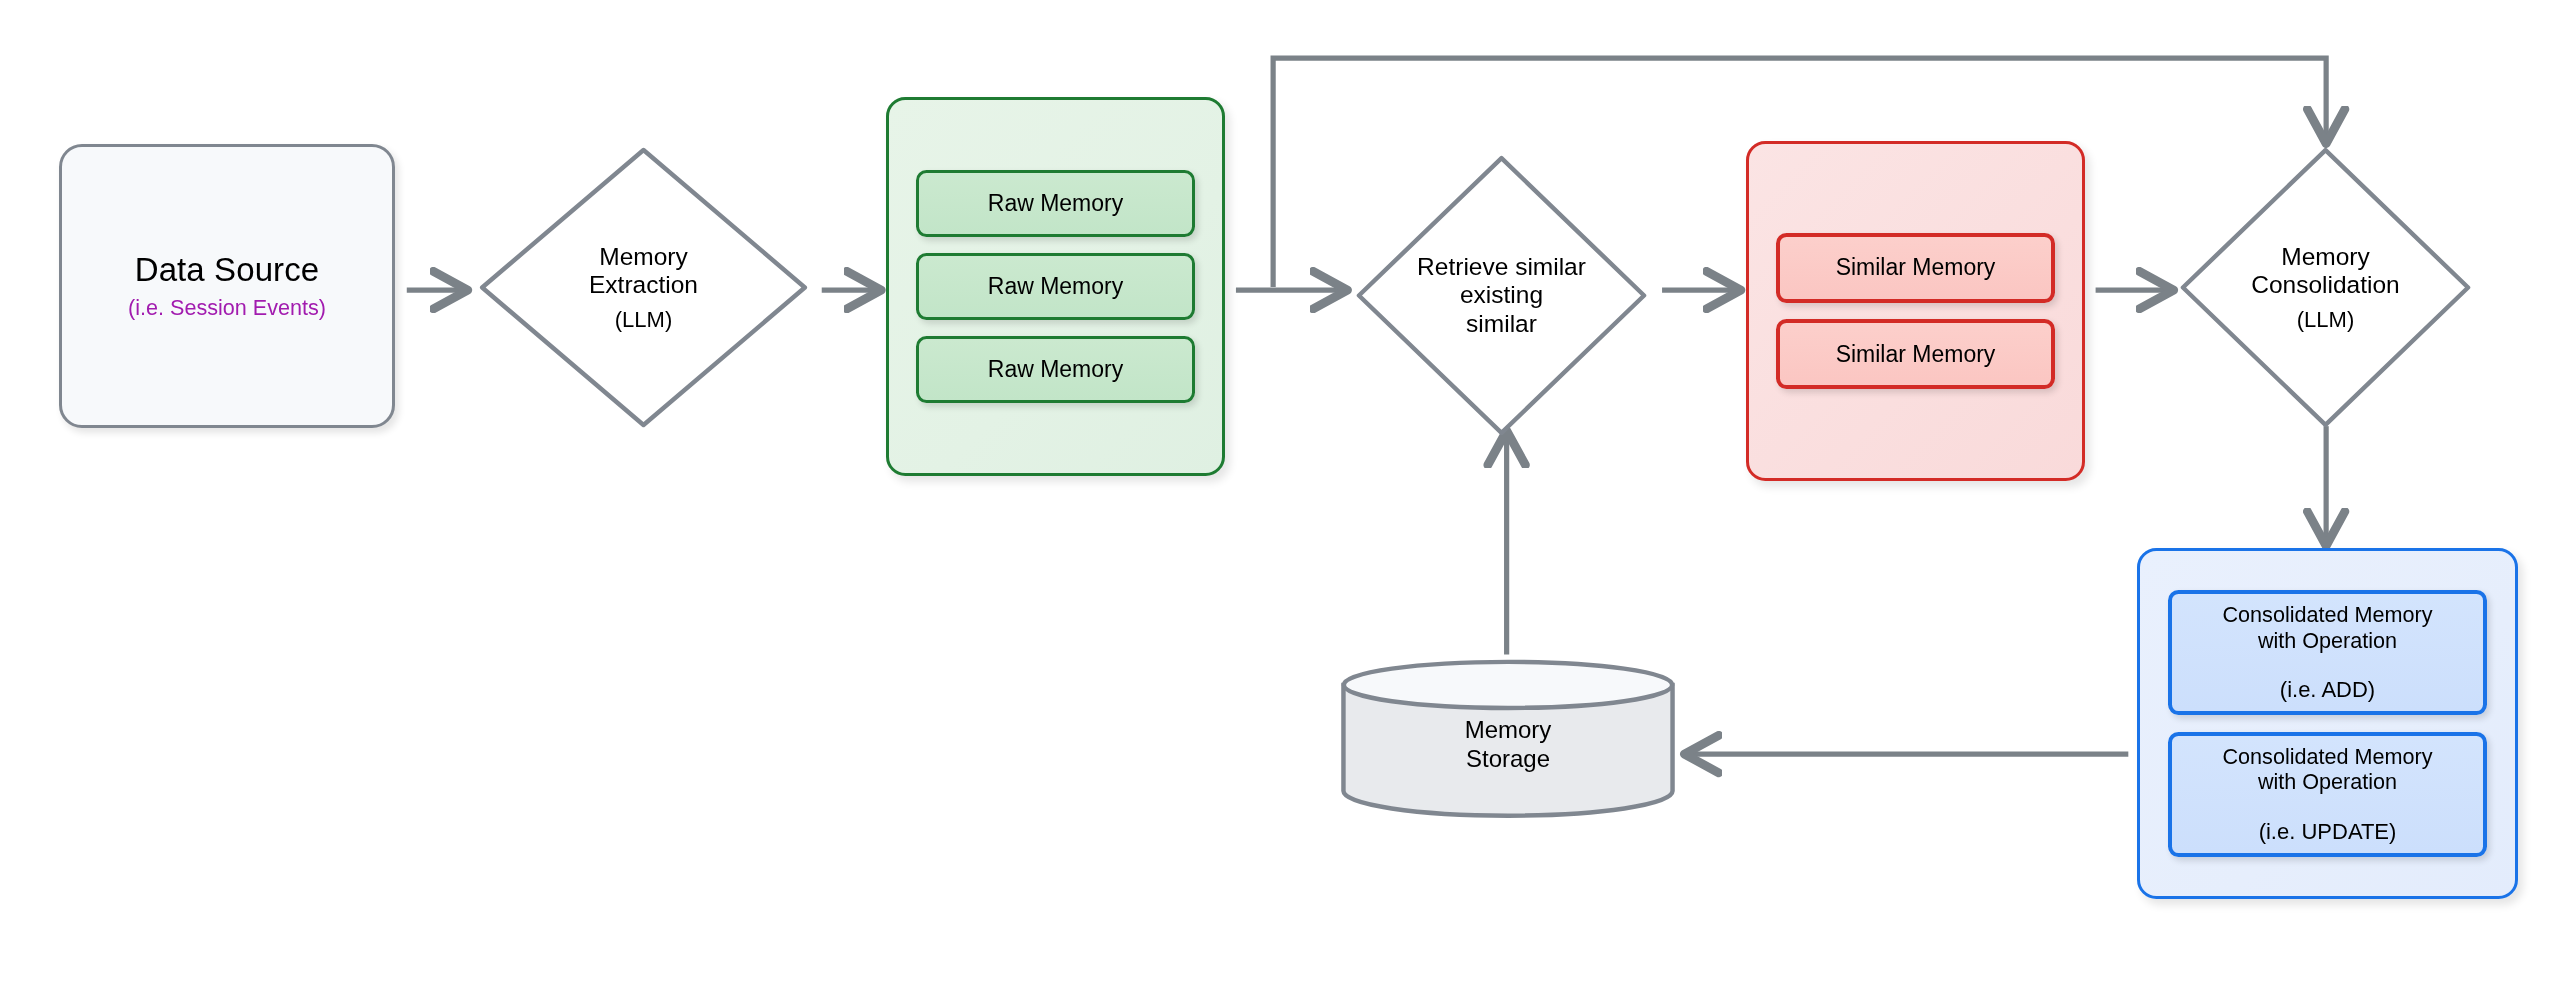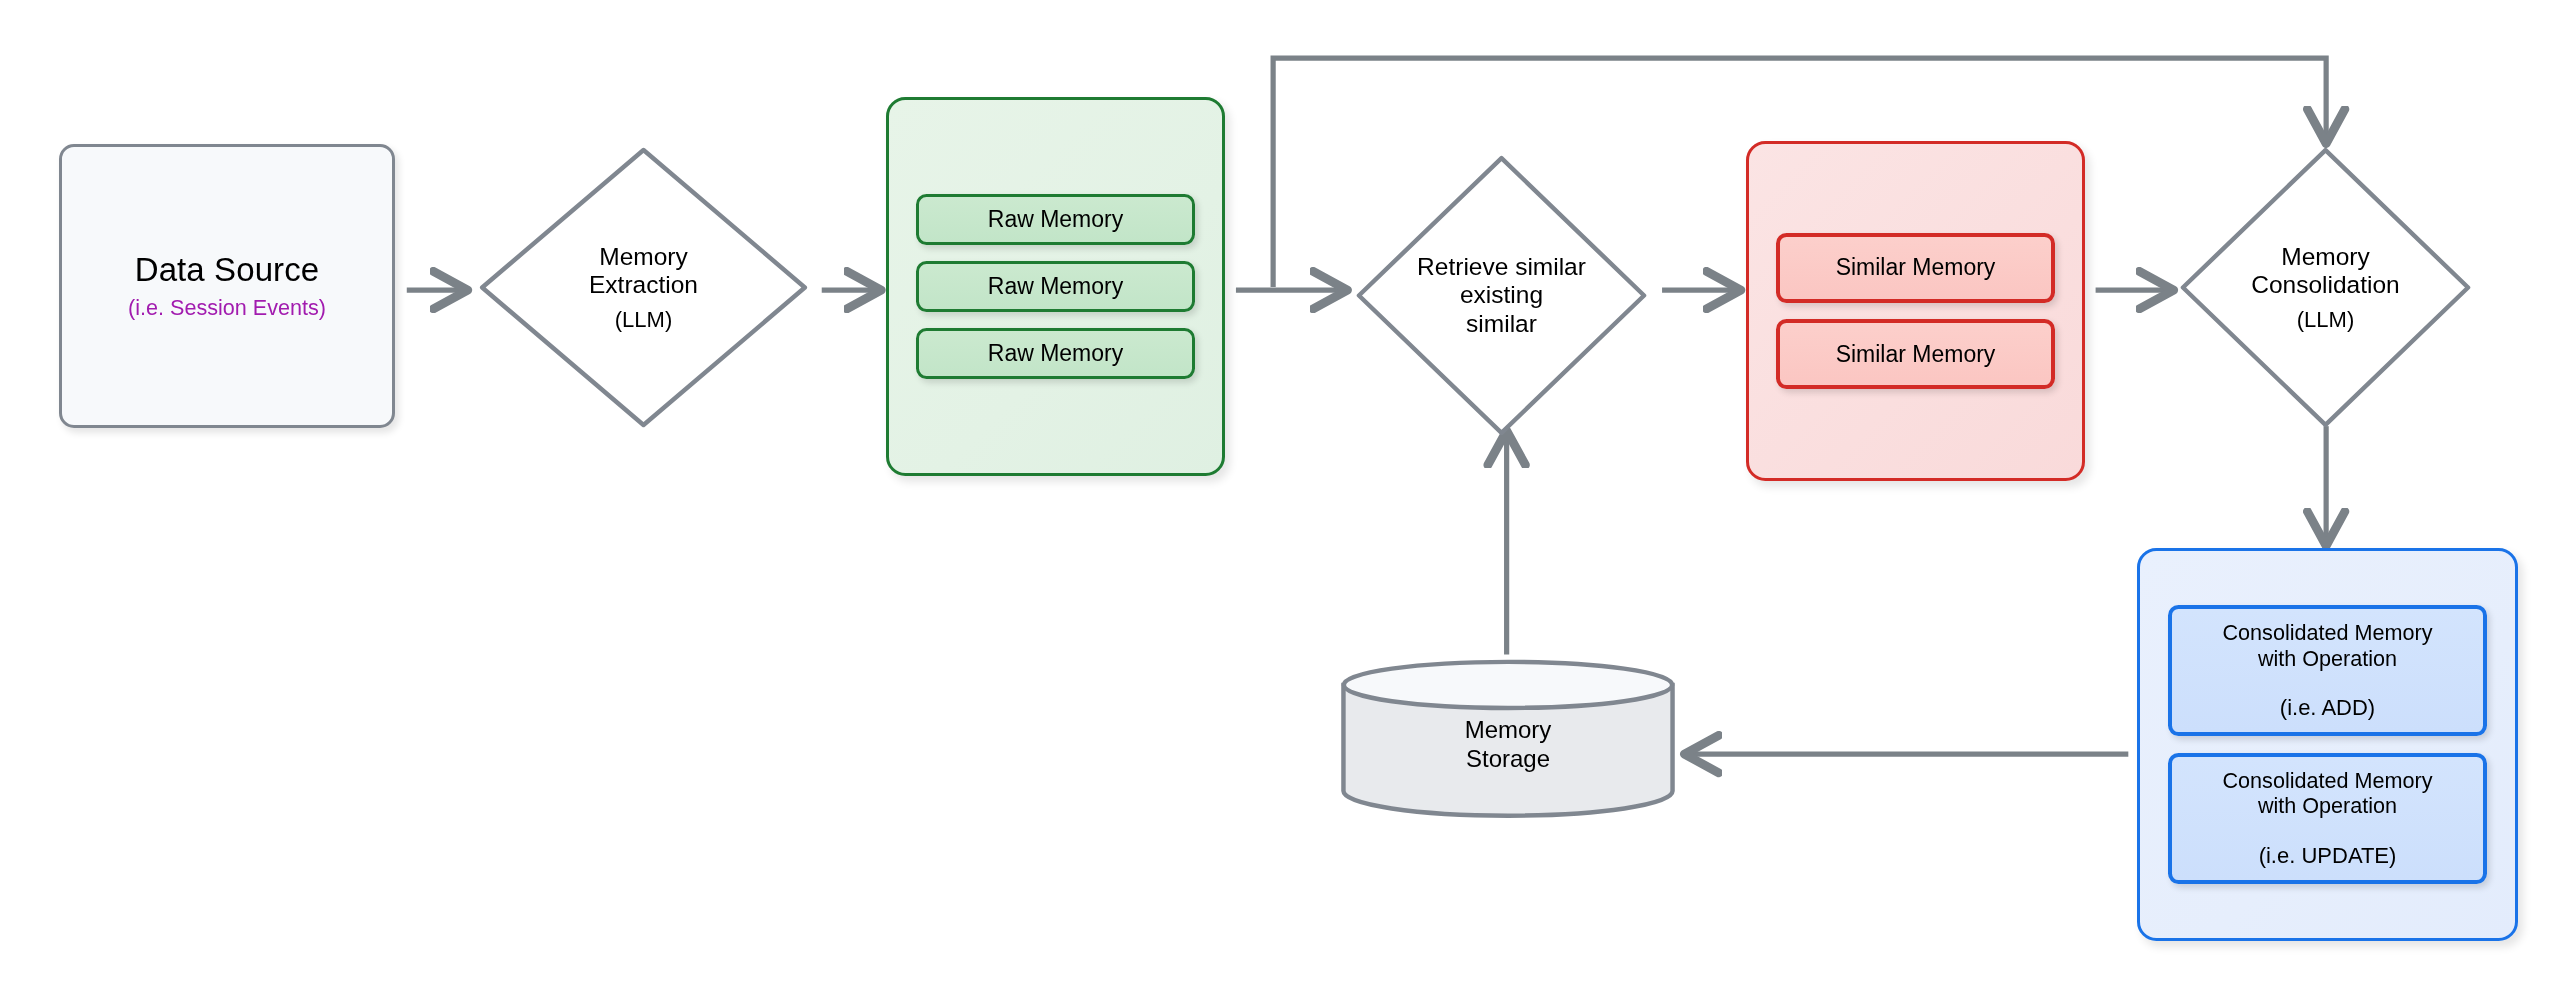--- a/index.html
+++ b/index.html
@@ -92,7 +92,7 @@
     padding: 21px 27px;
   }
   .chip-green {
-    height: 51px;
+    height: 67px;
     background: linear-gradient(180deg,#cbe9cf 0%,#c2e5c8 100%);
     border: 3.7px solid #1e7b32;
     font-size: 23px;

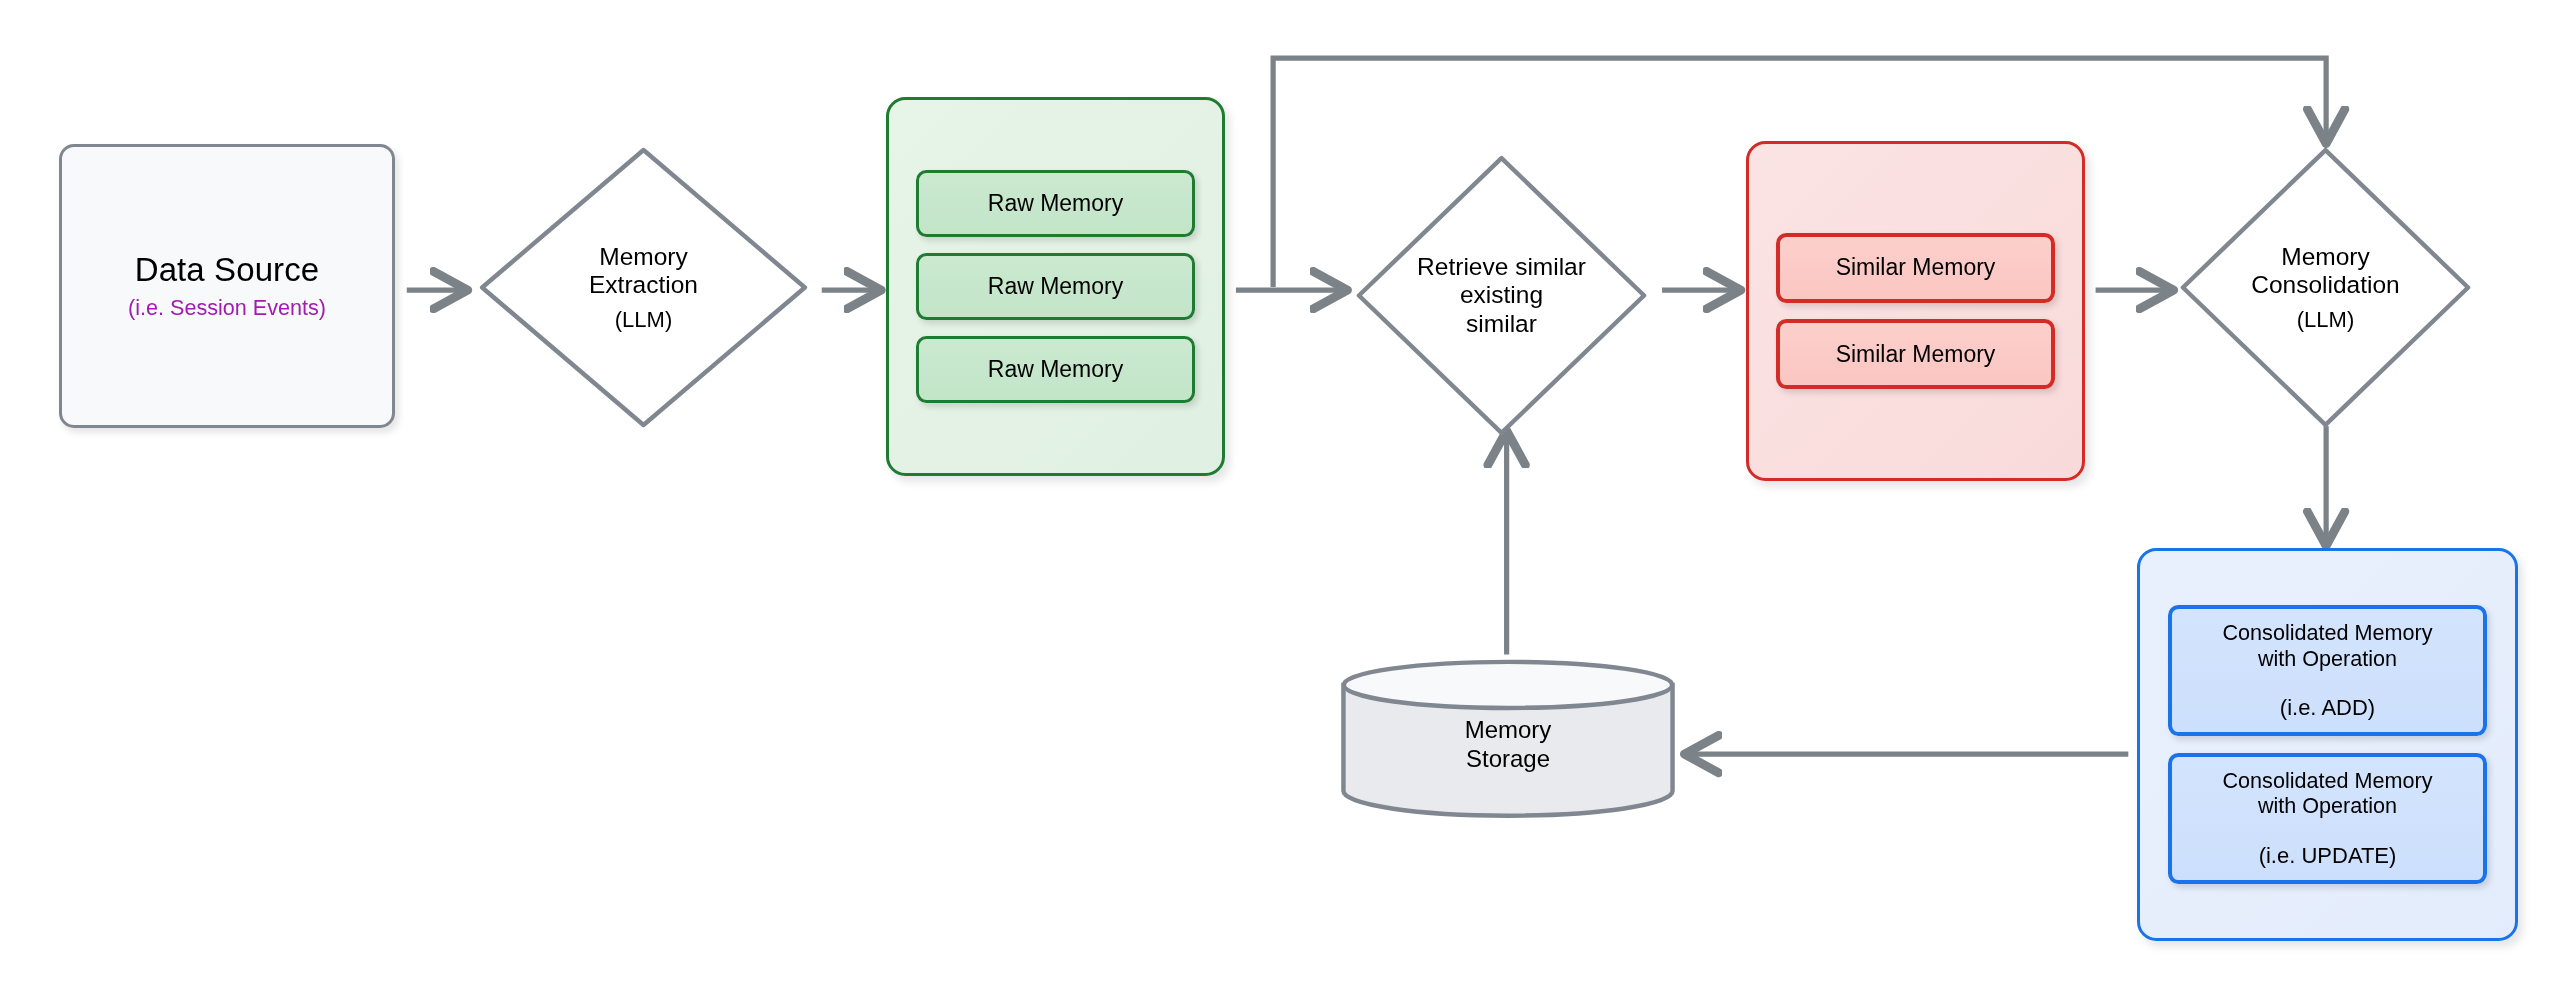--- a/index.html
+++ b/index.html
@@ -34,7 +34,7 @@
     width: 336px; height: 284px;
     background: #f7f9fb;
     border: 3.7px solid #808790;
-    border-radius: 15px;
+    border-radius: 23px;
     display: flex;
     flex-direction: column;
     align-items: center;

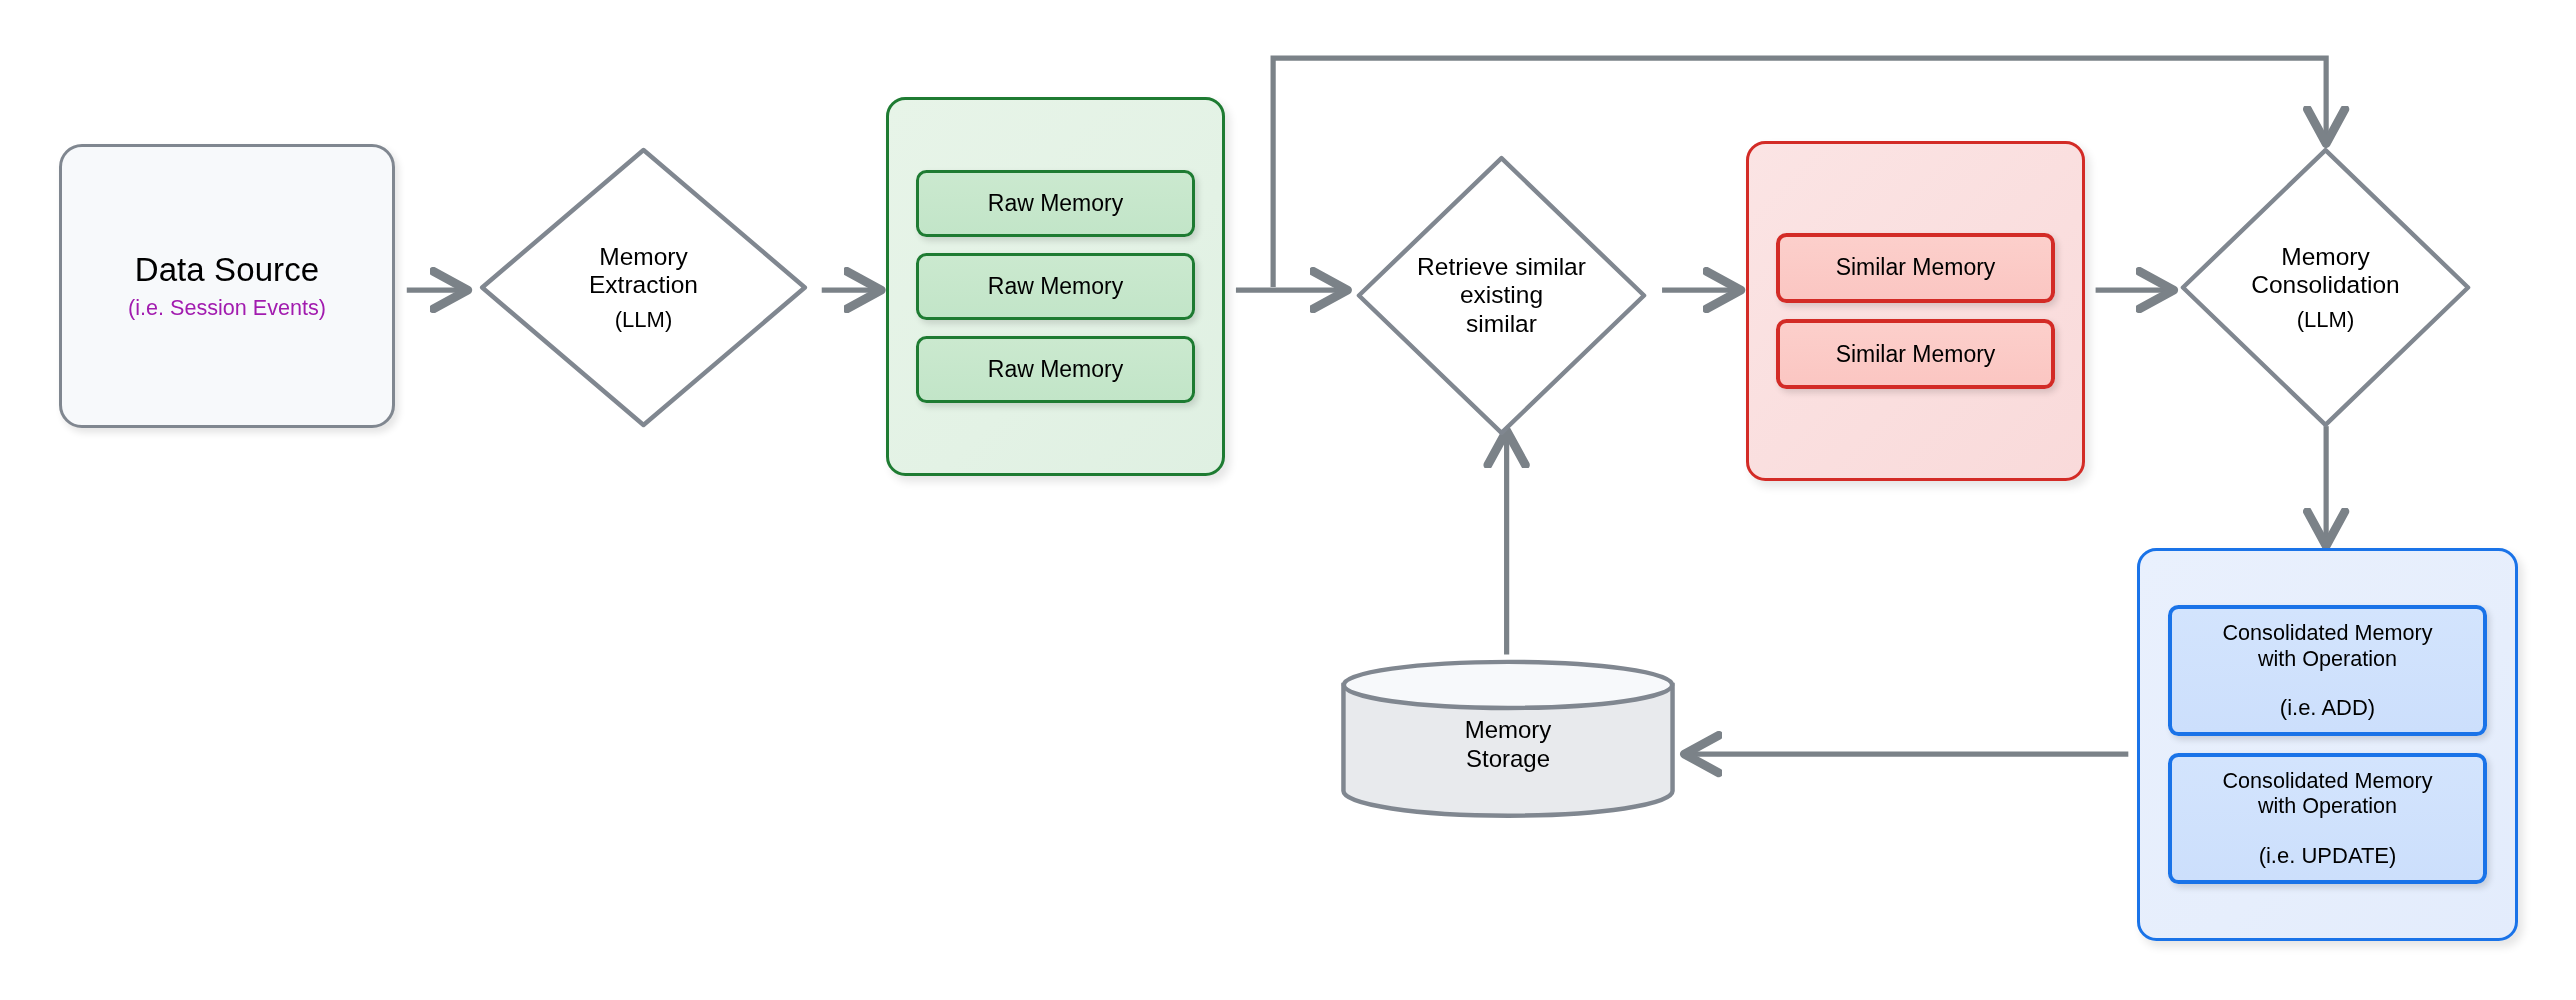--- a/index.html
+++ b/index.html
@@ -117,7 +117,7 @@
   
   .grp-blue {
     left: 2137px; top: 548px;
-    width: 381px; height: 393px;
+    width: 381px; height: 351px;
     background: linear-gradient(135deg,#e9f0fd 0%, #e6eefc 60%, #e3ecfc 100%);
     border: 3px solid #1a73e8;
     gap: 16.4px;

